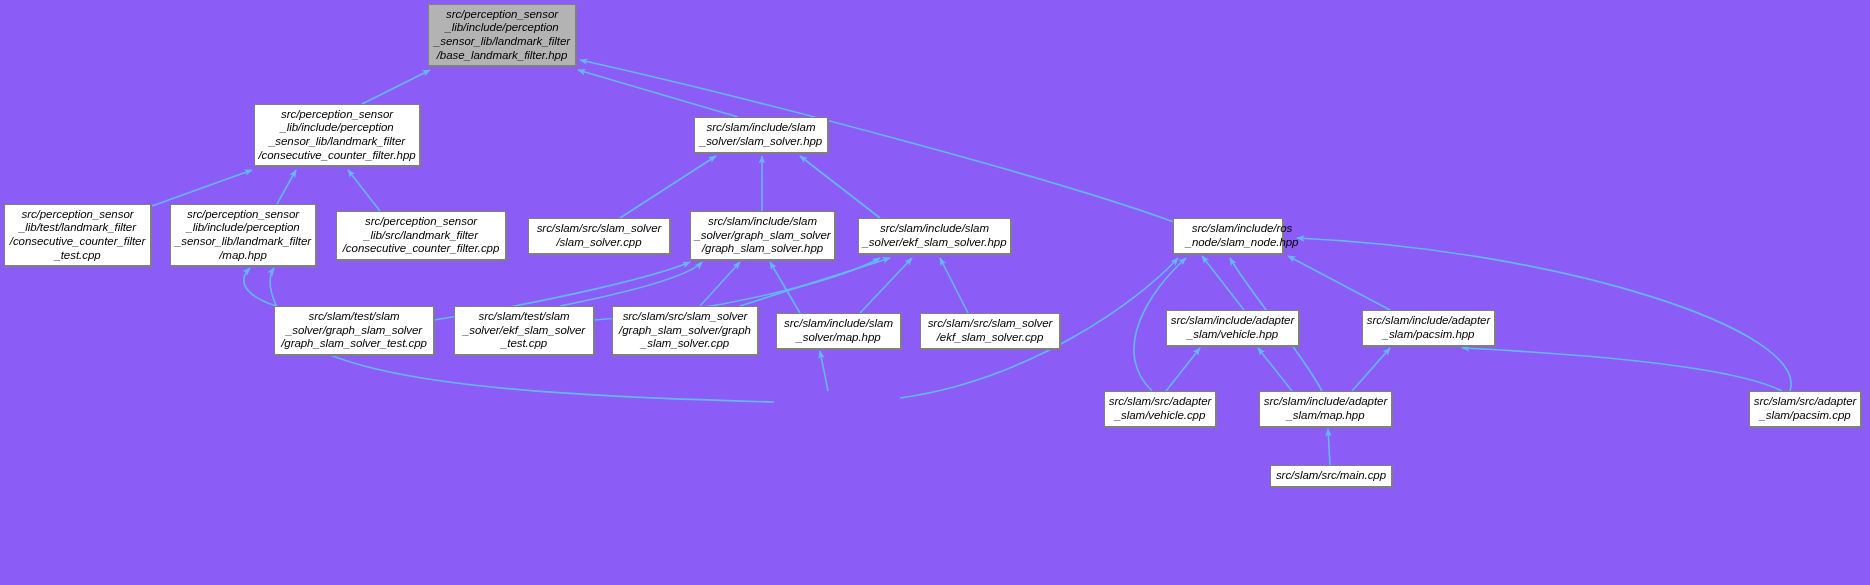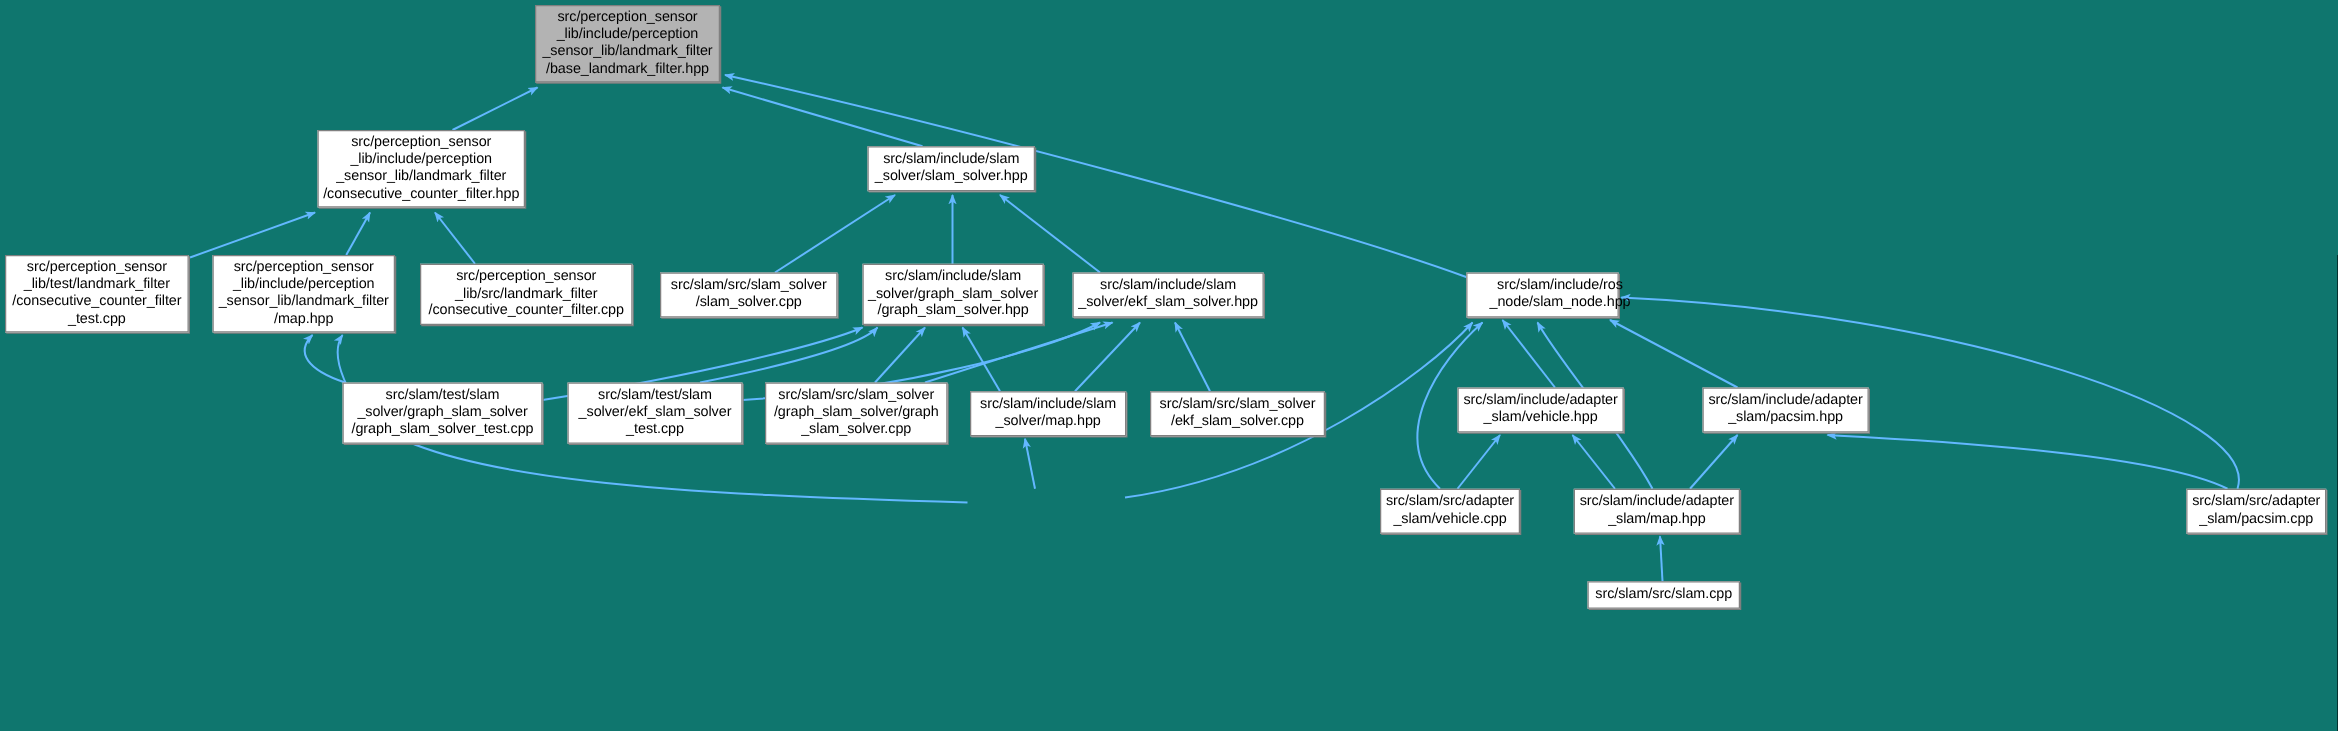--- a/index.html
+++ b/index.html
@@ -16,7 +16,7 @@
 </head>
 <body>
 
-<div id="canvas" style="background: #0f766e;">
+<div id="canvas" style="background: #8b5cf6; font-style: italic;">
   <svg id="edges" viewBox="0 0 1870 585">
       <defs>
         <marker id="arw" viewBox="0 0 10 10" refX="9" refY="5" markerWidth="5.2" markerHeight="5.2" orient="auto-start-reverse">

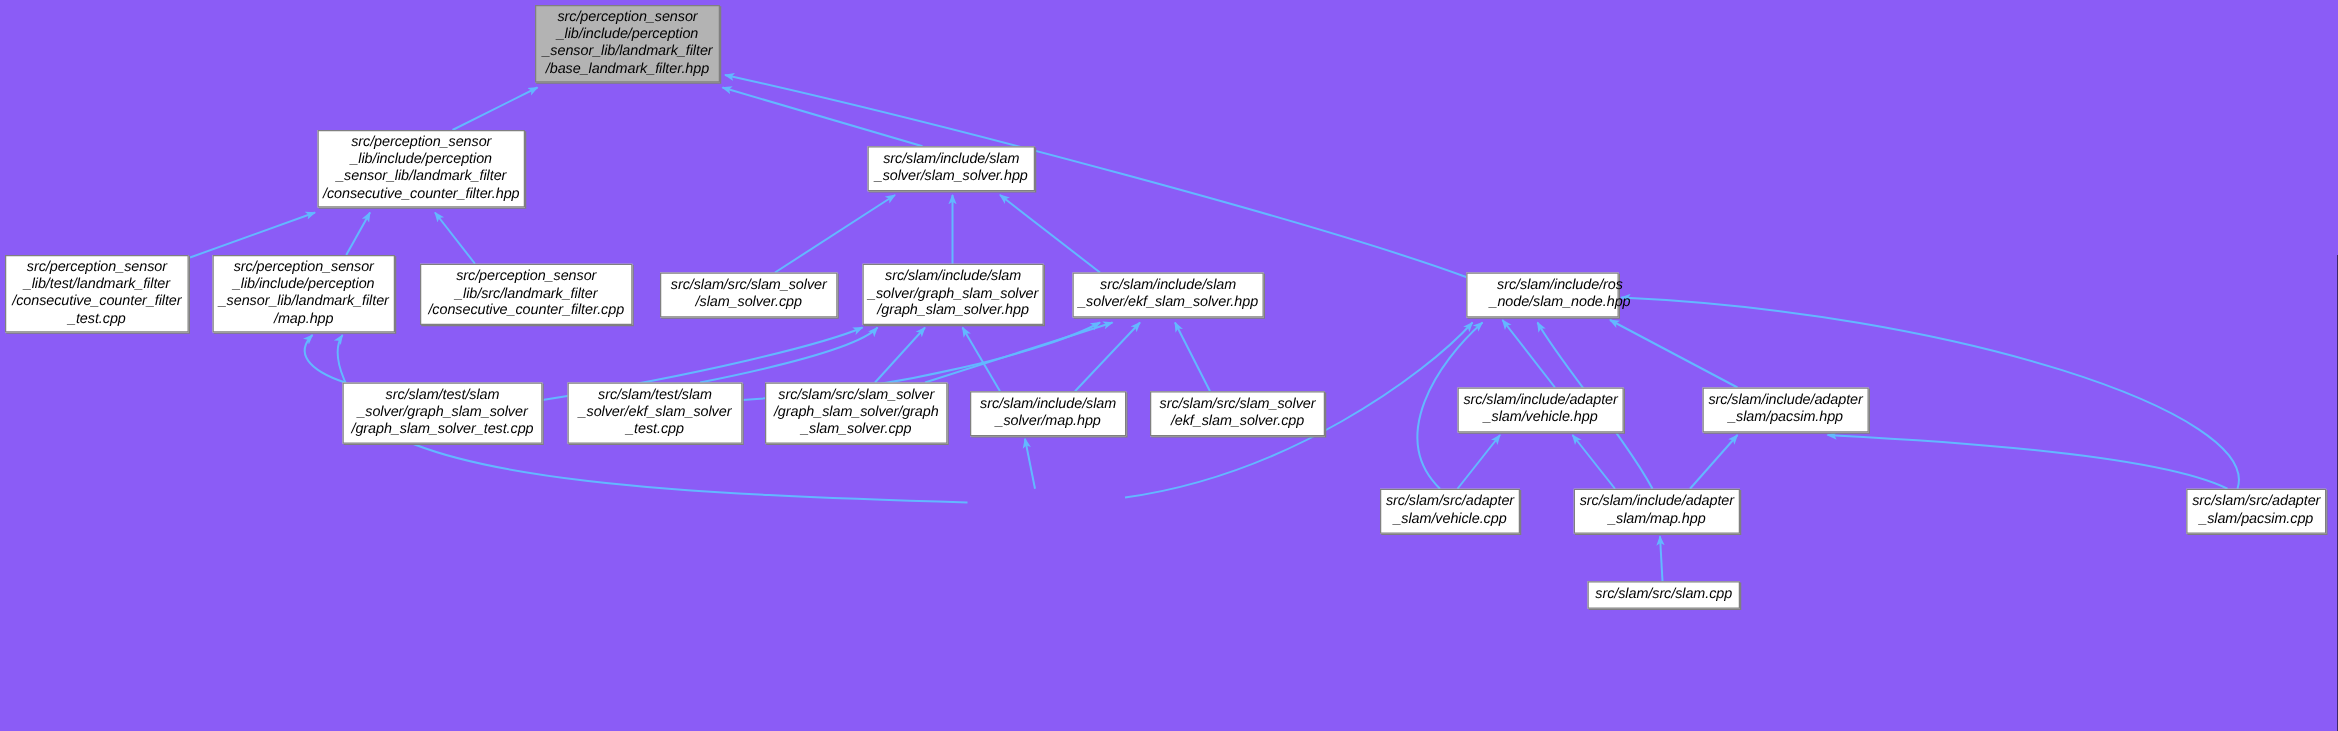--- a/index.html
+++ b/index.html
@@ -83,7 +83,7 @@
 /graph_slam_solver.hpp</span></div>
     <div class="node" style="left: 858px; top: 218px; width: 153px; height: 36px;"><span class="nlabel">src/slam/include/slam
 _solver/ekf_slam_solver.hpp</span></div>
-    <div class="node" style="left: 1173px; top: 218px; width: 122px; height: 36px; padding-left: 28px;"><span class="nlabel">src/slam/include/ros
+    <div class="node" style="left: 1173px; top: 218px; width: 110px; height: 36px; padding-left: 28px;"><span class="nlabel">src/slam/include/ros
 _node/slam_node.hpp</span></div>
     <div class="node" style="left: 274px; top: 306px; width: 160px; height: 49px;"><span class="nlabel">src/slam/test/slam
 _solver/graph_slam_solver

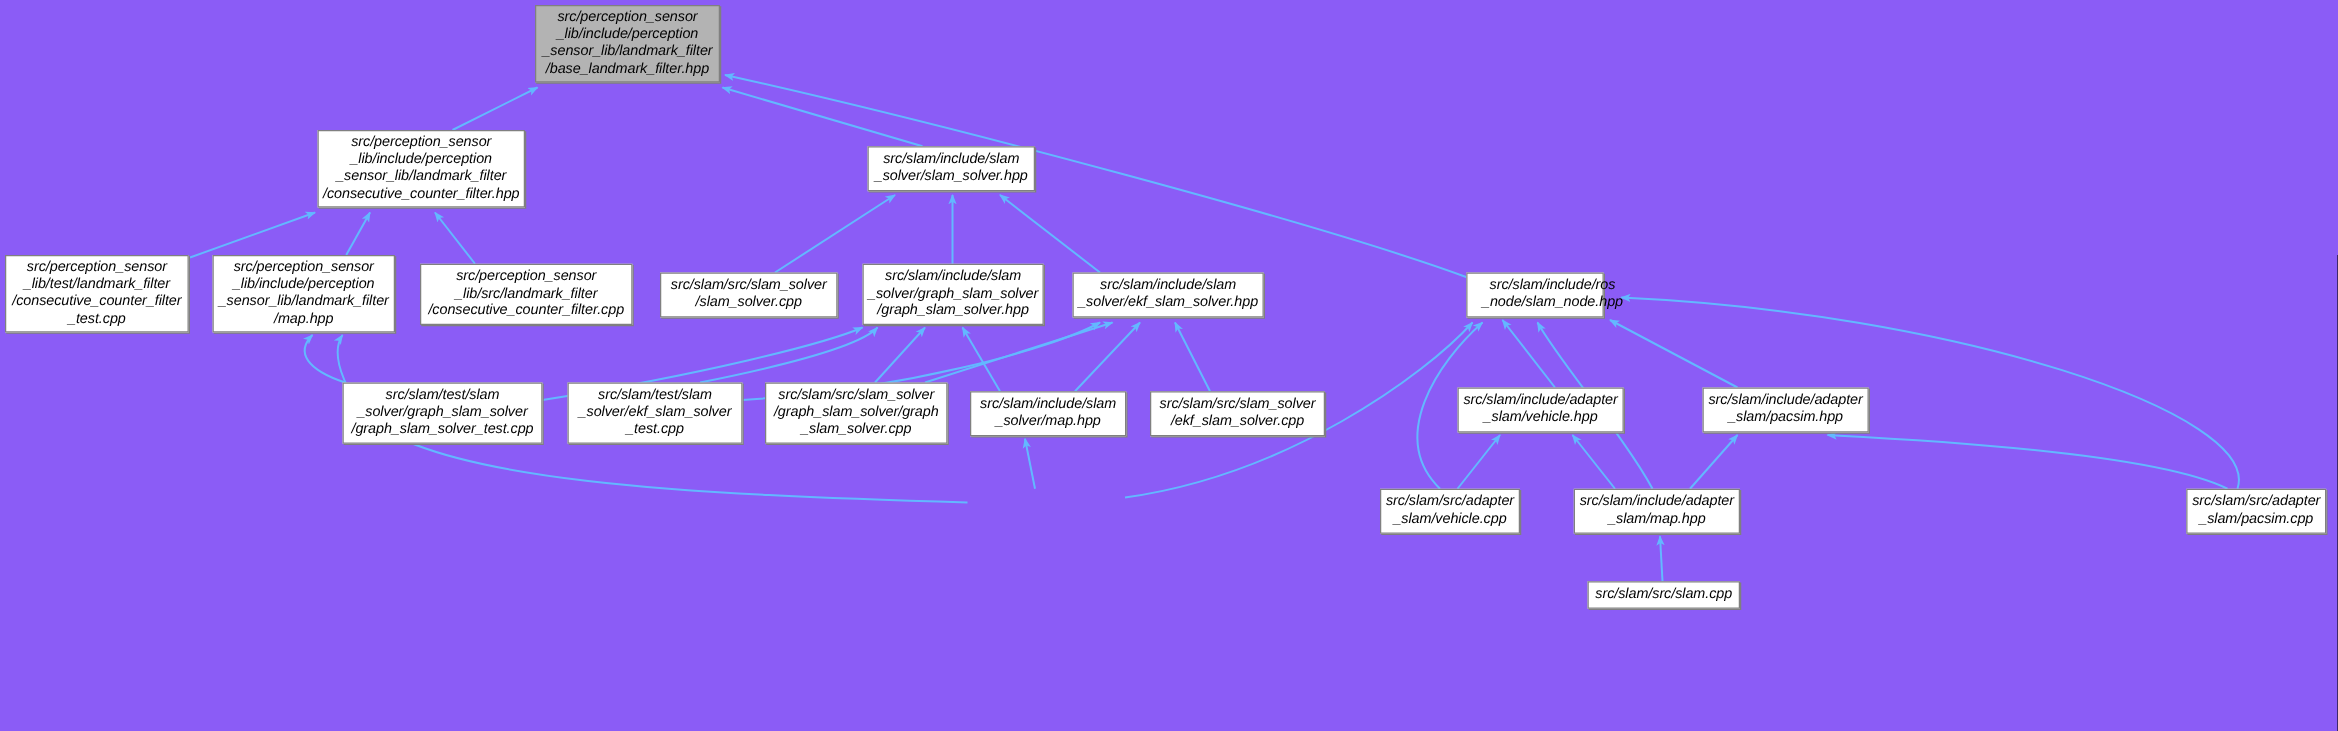--- a/index.html
+++ b/index.html
@@ -108,7 +108,7 @@
 _slam/map.hpp</span></div>
     <div class="node" style="left: 1749px; top: 391px; width: 112px; height: 36px;"><span class="nlabel">src/slam/src/adapter
 _slam/pacsim.cpp</span></div>
-    <div class="node" style="left: 1270px; top: 465px; width: 122px; height: 22px;"><span class="nlabel">src/slam/src/slam.cpp</span></div>
+    <div class="node" style="left: 1270px; top: 465px; width: 122px; height: 22px;"><span class="nlabel">src/slam/src/main.cpp</span></div>
   </div>
 
 </body></html>

